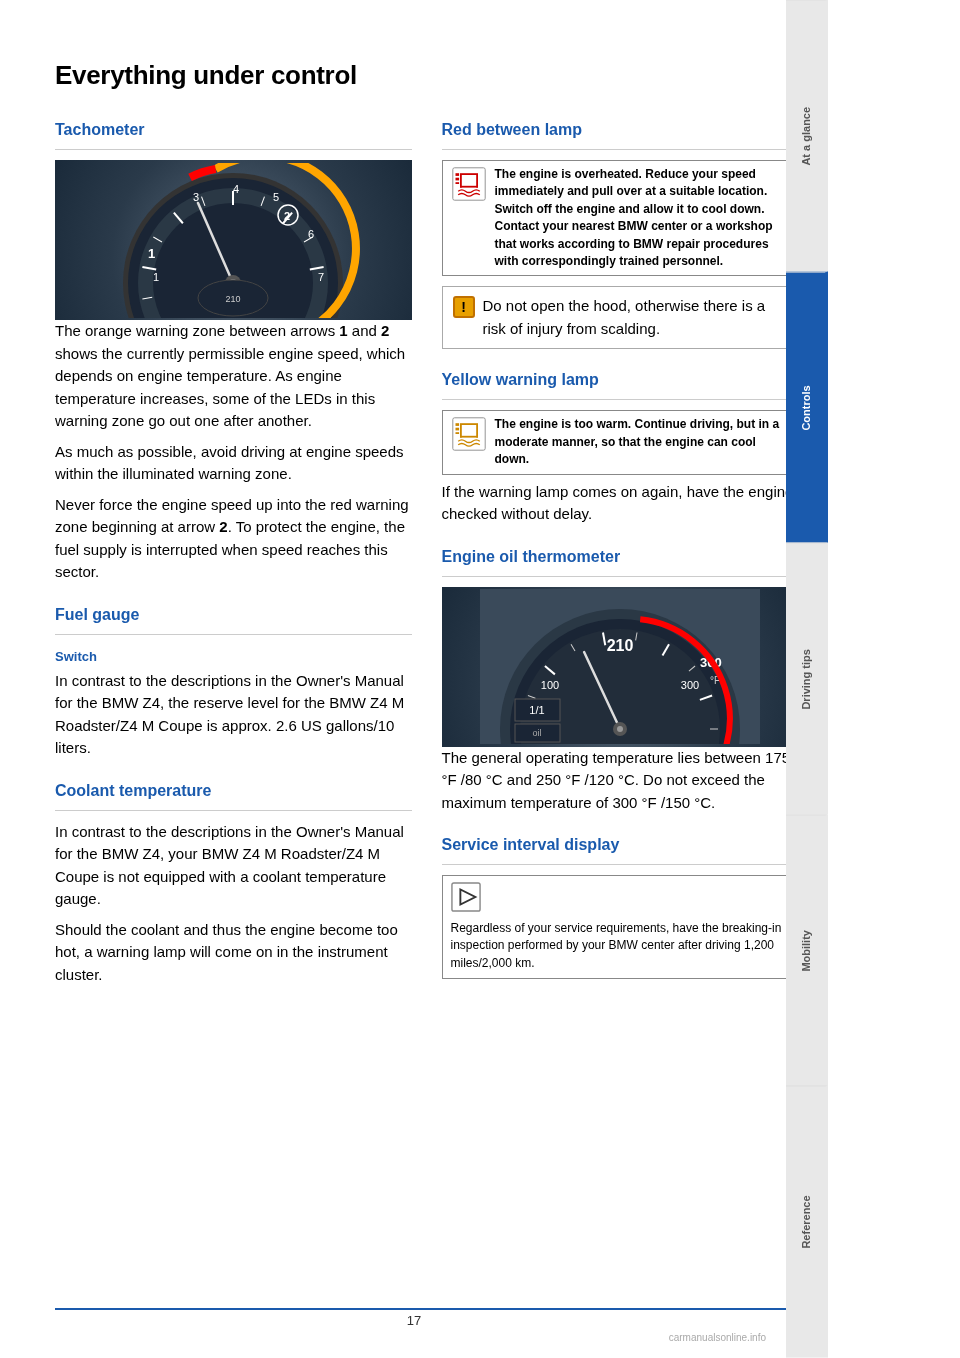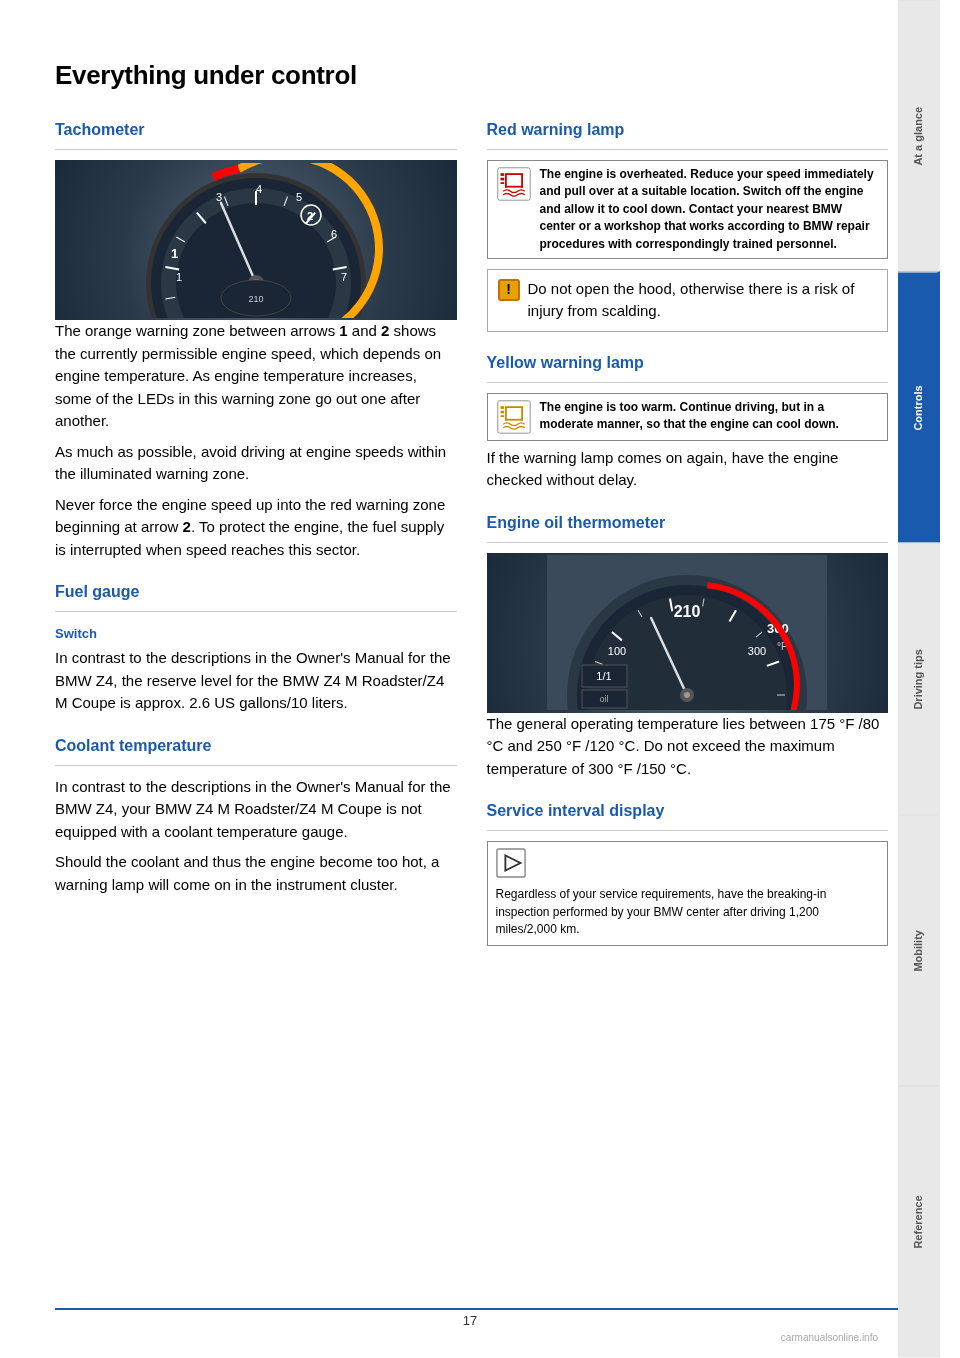--- a/index.html
+++ b/index.html
@@ -16,7 +16,7 @@
 
     .page-container {
       display: flex;
-      width: 940px;
+      width: 828px;
       min-height: 1358px;
       position: relative;
     }

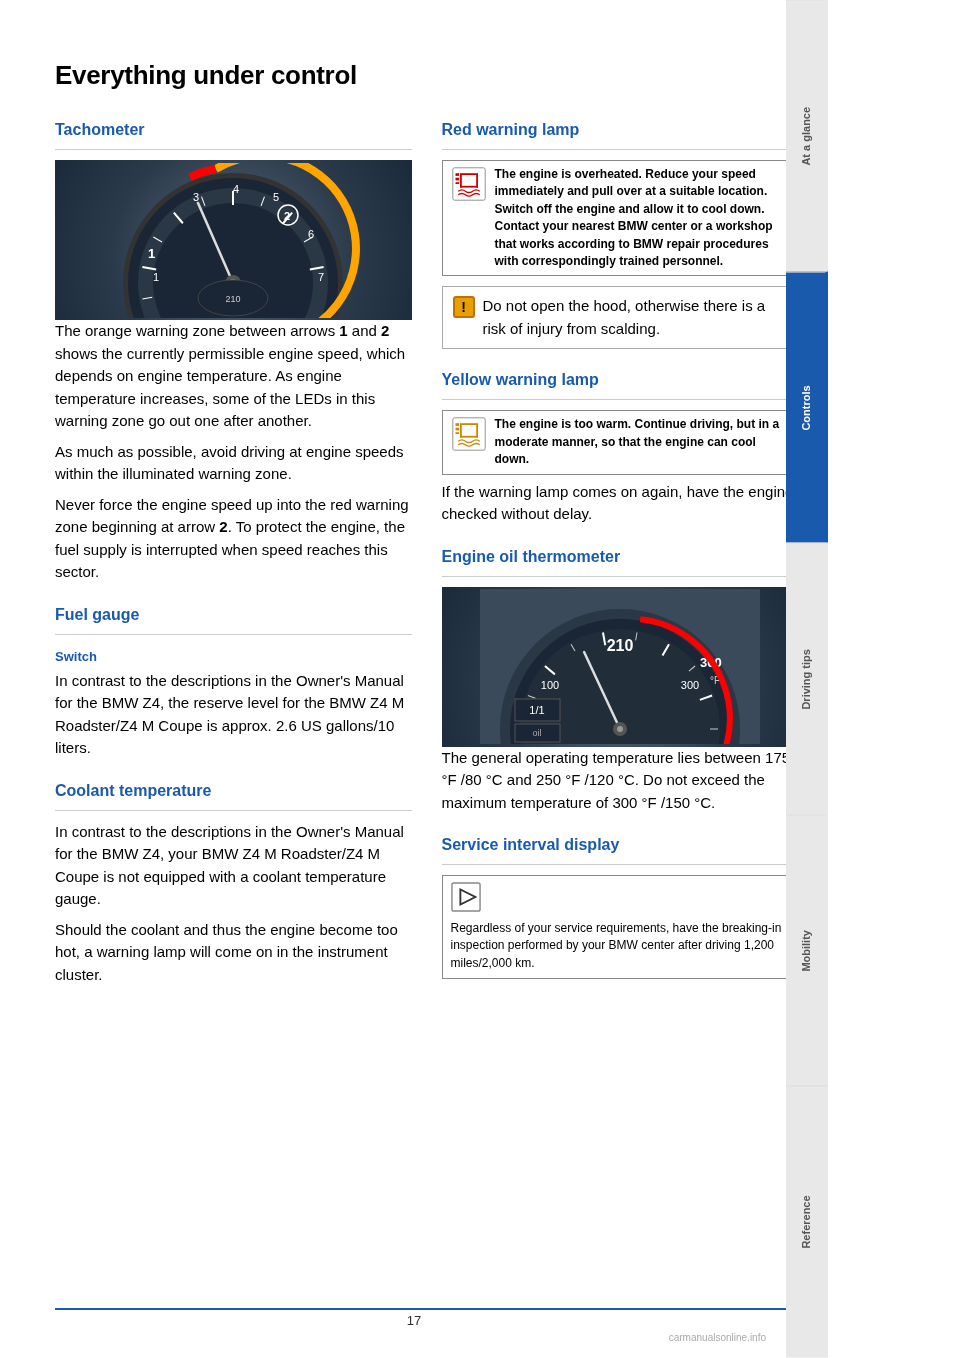--- a/index.html
+++ b/index.html
@@ -339,7 +339,7 @@
 
       <div class="right-column">
 
-        <h2 class="section-heading">Red warning lamp</h2>
+        <h2 class="section-heading">Red between lamp</h2>
         <hr class="horizontal-rule">
 
         <div class="lamp-box">

